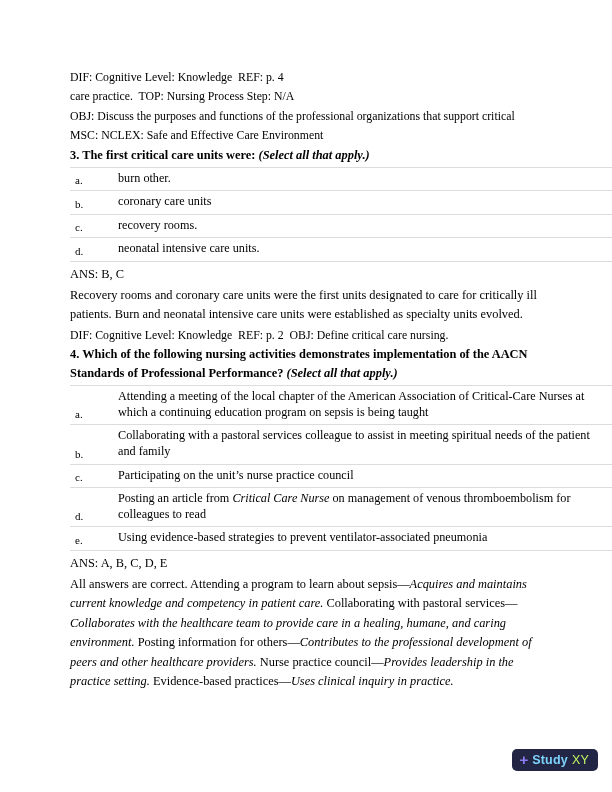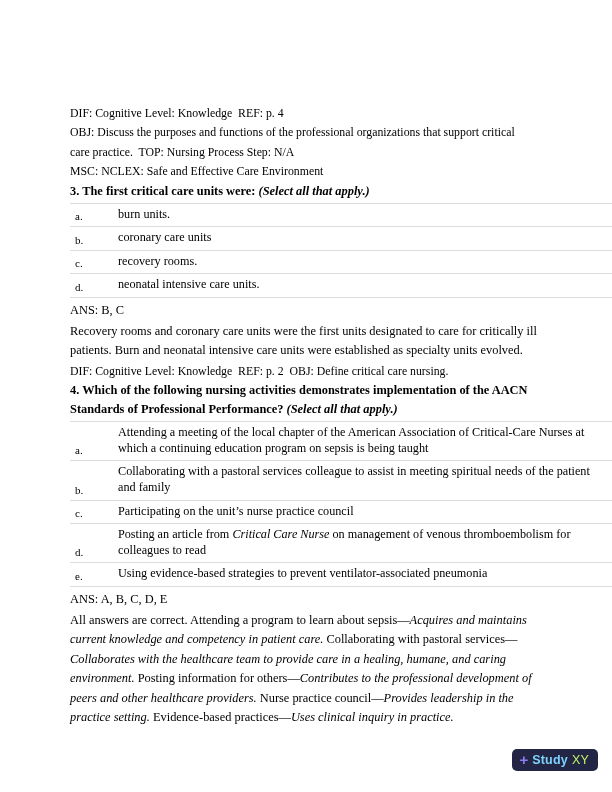--- a/index.html
+++ b/index.html
@@ -13,7 +13,7 @@
     color: #000000;
     overflow: hidden;
   }
-  .content { padding: 104px 0 0 70px; }
+  .content { padding: 68px 0 0 70px; }
 
   .meta-line {
     font-size: 11.8px;

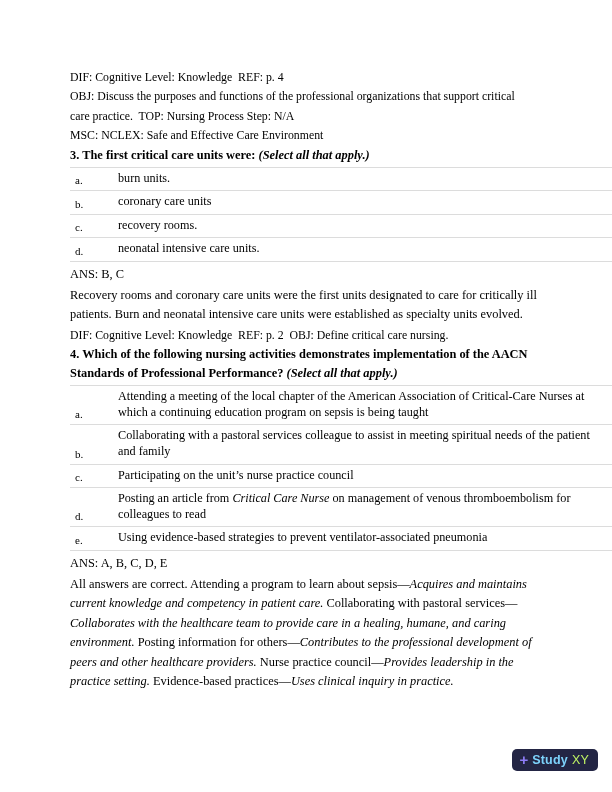--- a/index.html
+++ b/index.html
@@ -104,8 +104,8 @@
 
     <div class="meta-block">
       <div class="meta-line">DIF: Cognitive Level: Knowledge  REF: p. 4</div>
+      <div class="meta-line">care practice.  TOP: Nursing Process Step: N/A</div>
       <div class="meta-line">OBJ: Discuss the purposes and functions of the professional organizations that support critical</div>
-      <div class="meta-line">care practice.  TOP: Nursing Process Step: N/A</div>
       <div class="meta-line">MSC: NCLEX: Safe and Effective Care Environment</div>
     </div>
 

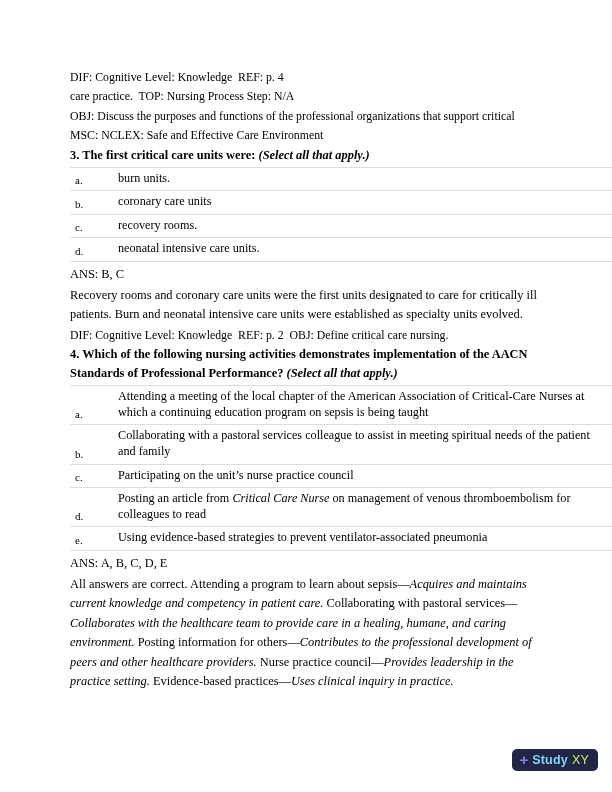--- a/index.html
+++ b/index.html
@@ -115,7 +115,7 @@
       <div class="opt-row">
         <div class="opt-letter">a.</div>
         <div class="opt-text">
-            <div class="opt-line">burn units.</div>
+            <div class="opt-line">burn other.</div>
           </div>
       </div>
       <div class="opt-row">

